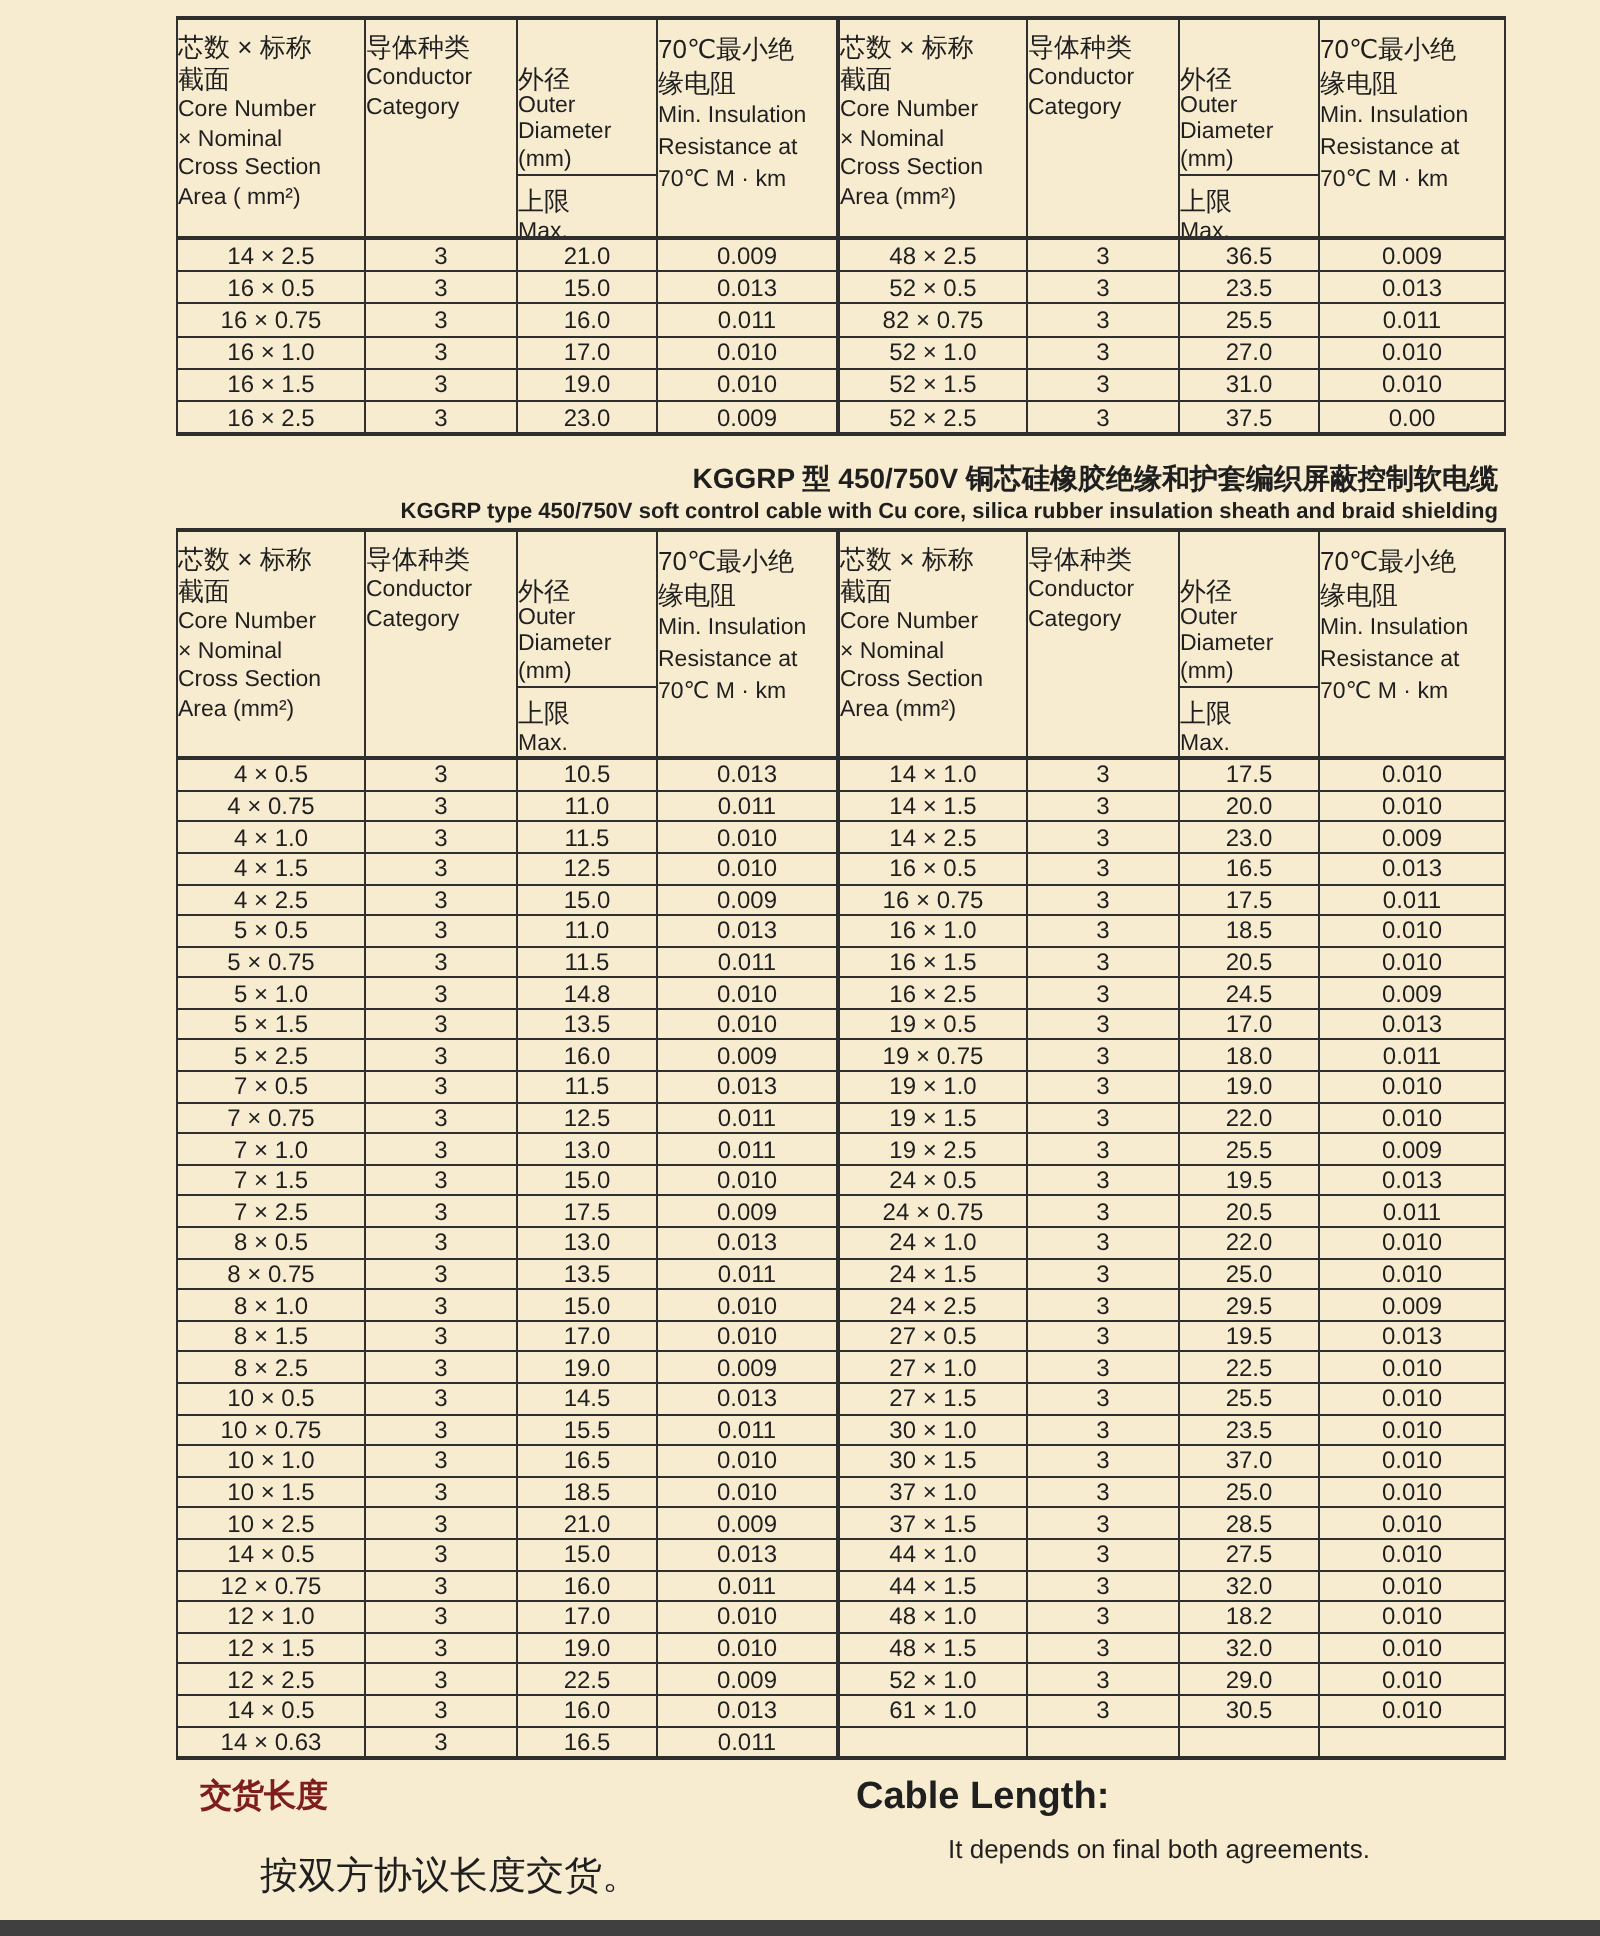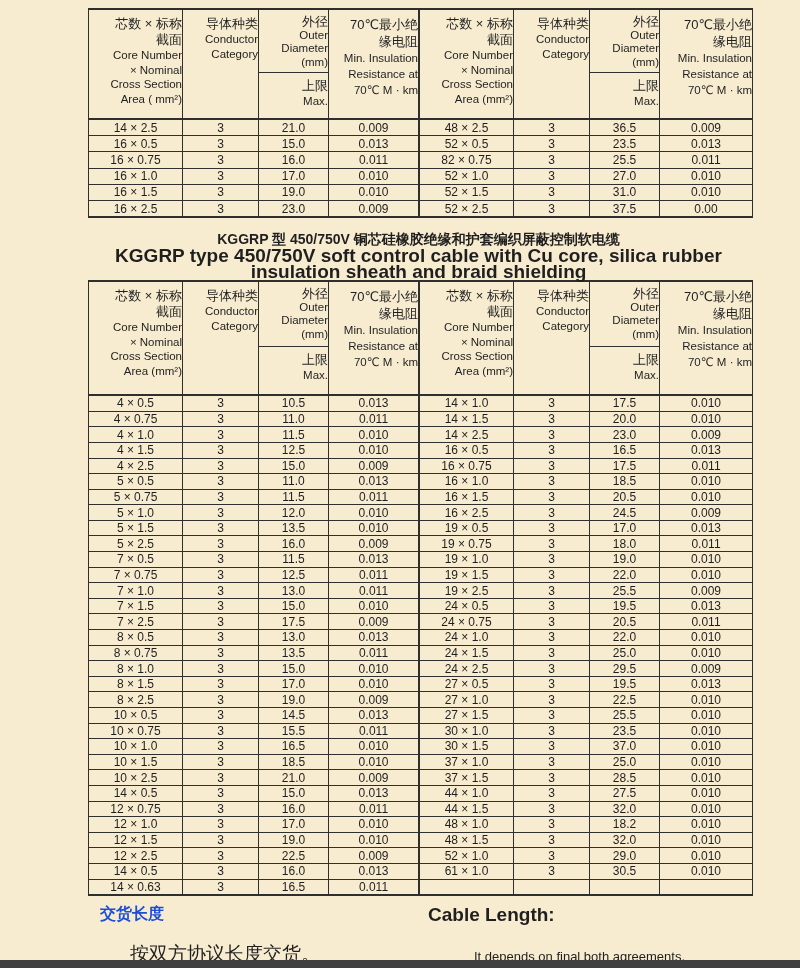--- a/index.html
+++ b/index.html
@@ -25,7 +25,7 @@
   .t-half{display:contents}
   .hh{
     border-right:1.5px solid #2f2f2f;
-    text-align:right;padding-top:6px;box-sizing:border-box;overflow:hidden;
+    text-align:left;padding-top:6px;box-sizing:border-box;overflow:hidden;
   }
   .t-half:nth-child(1) .hh:nth-child(4){border-right-width:2px}
   .t-half:nth-child(2) .hh:nth-child(4){border-right:none}

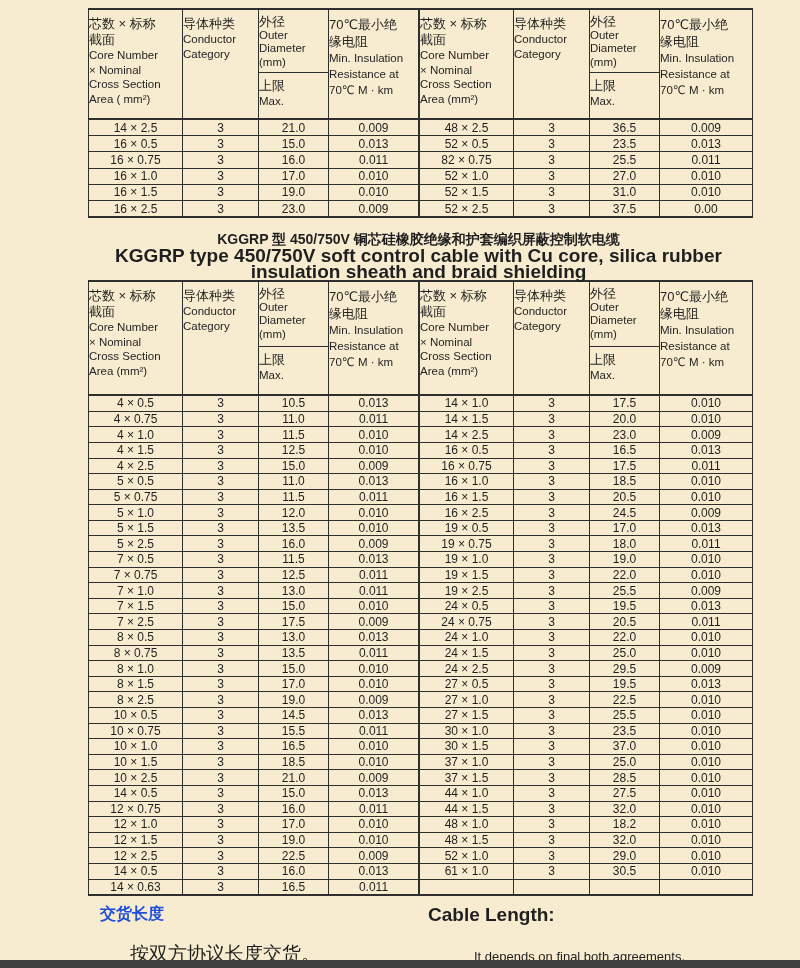--- a/index.html
+++ b/index.html
@@ -32,7 +32,7 @@
   .zh-line{font-size:13px;line-height:16px}
   .en-line{font-size:11.5px;line-height:14.5px}
   .hh-split{padding:0;display:flex;flex-direction:column}
-  .hh-top{flex:0 0 58%;border-bottom:1.5px solid #2f2f2f;padding-top:5px;box-sizing:border-box}
+  .hh-top{flex:0 0 58%;border-bottom:1.5px solid #2f2f2f;padding-top:23px;box-sizing:border-box}
   .hh-top .zh-line,.hh-top .en-line{line-height:13.5px}
   .hh-bottom{flex:1;padding-top:5px}
   .col4 .zh-line{line-height:17px}

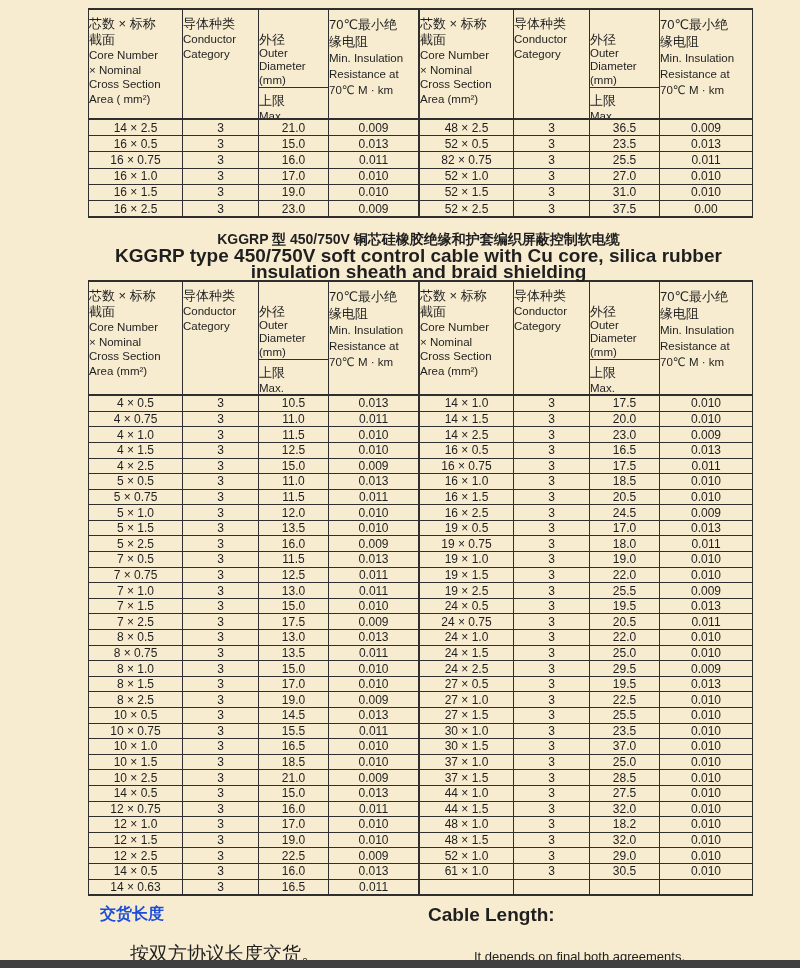--- a/index.html
+++ b/index.html
@@ -54,7 +54,7 @@
   .t-cell:nth-child(4){border-right-width:2px}
   .t-cell:nth-child(8){border-right:none}
 
-  .title-block{margin-top:12px;text-align:center;padding-right:4px}
+  .title-block{margin-top:12px;text-align:right;padding-right:4px}
   .title-zh{font-size:14px;font-weight:bold;line-height:18px}
   .title-en{font-size:19px;font-weight:bold;line-height:16px}
 

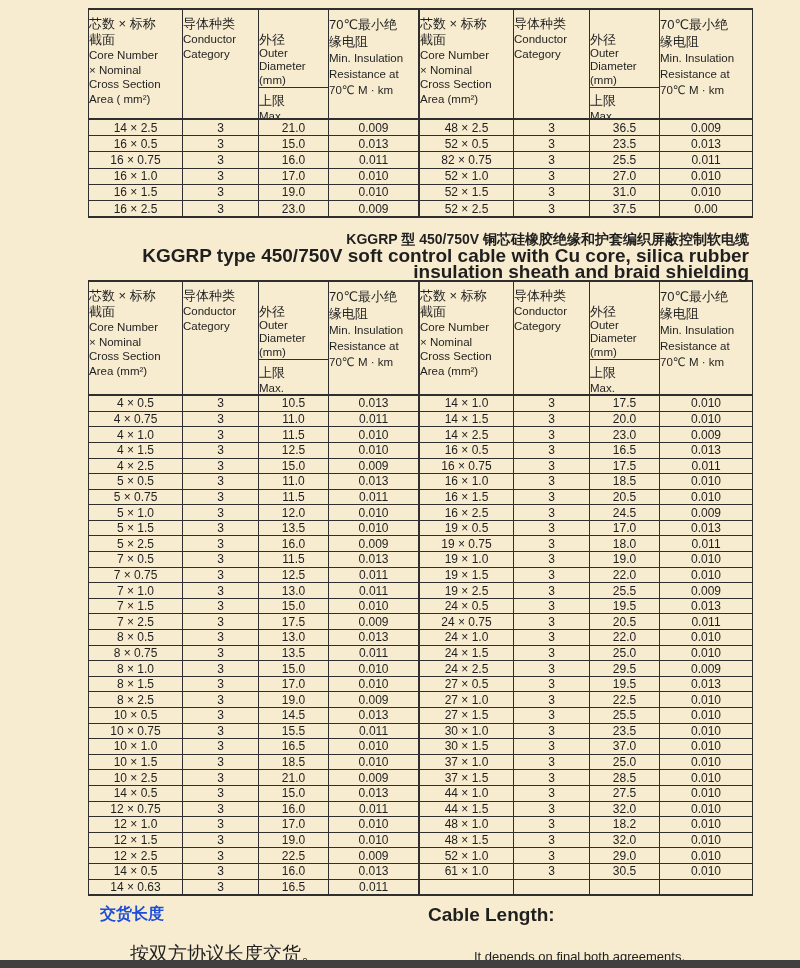--- a/index.html
+++ b/index.html
@@ -56,7 +56,7 @@
 
   .title-block{margin-top:12px;text-align:right;padding-right:4px}
   .title-zh{font-size:14px;font-weight:bold;line-height:18px}
-  .title-en{font-size:19px;font-weight:bold;line-height:16px}
+  .title-en{font-size:11px;font-weight:bold;line-height:16px}
 
   .footer{margin-top:8px;display:grid;grid-template-columns:340px 1fr}
   .footer-zh-title{color:#1d4ed8;font-weight:bold;font-size:16px;margin-left:12px}

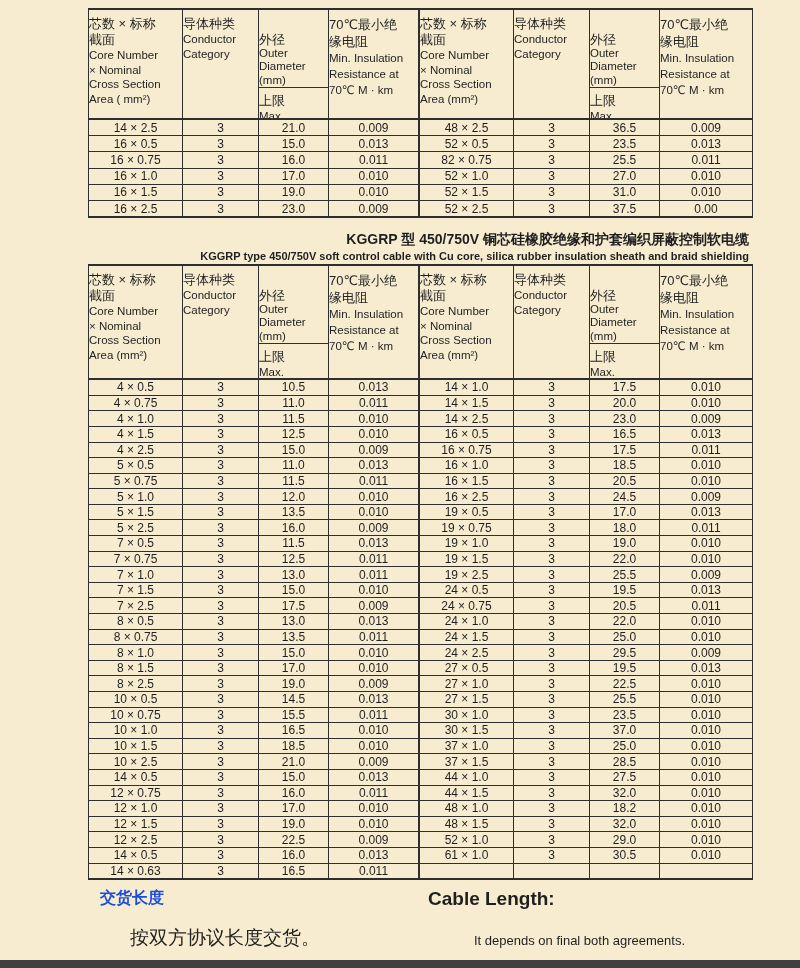--- a/index.html
+++ b/index.html
@@ -356,7 +356,7 @@
         <div class="t-row">
           <div class="t-cell">5 × 1.0</div>
           <div class="t-cell">3</div>
-          <div class="t-cell">12.0</div>
+          <div class="t-cell">14.8</div>
           <div class="t-cell">0.010</div>
           <div class="t-cell">16 × 2.5</div>
           <div class="t-cell">3</div>

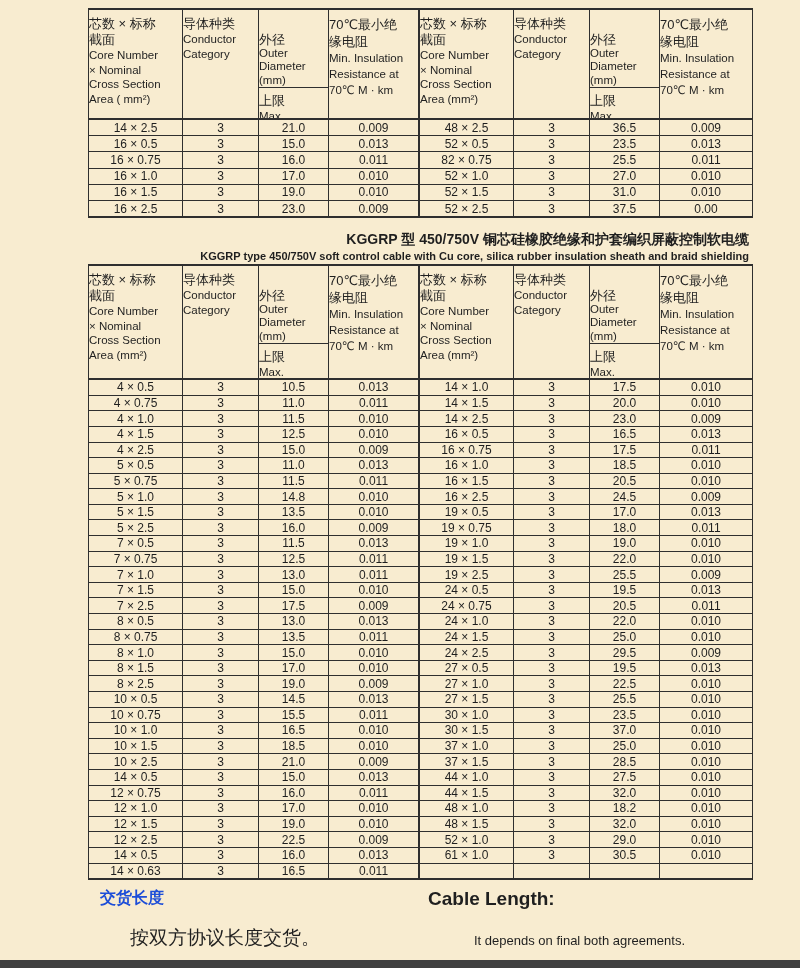--- a/index.html
+++ b/index.html
@@ -59,7 +59,7 @@
   .title-en{font-size:11px;font-weight:bold;line-height:16px}
 
   .footer{margin-top:8px;display:grid;grid-template-columns:340px 1fr}
-  .footer-zh-title{color:#1d4ed8;font-weight:bold;font-size:16px;margin-left:12px}
+  .footer-zh-title{color:#7f1d1d;font-weight:bold;font-size:16px;margin-left:12px}
   .footer-zh-body{font-size:19px;margin:16px 0 0 42px}
   .footer-en-title{font-weight:bold;font-size:19px}
   .footer-en-body{font-size:13px;margin:23px 0 0 46px}

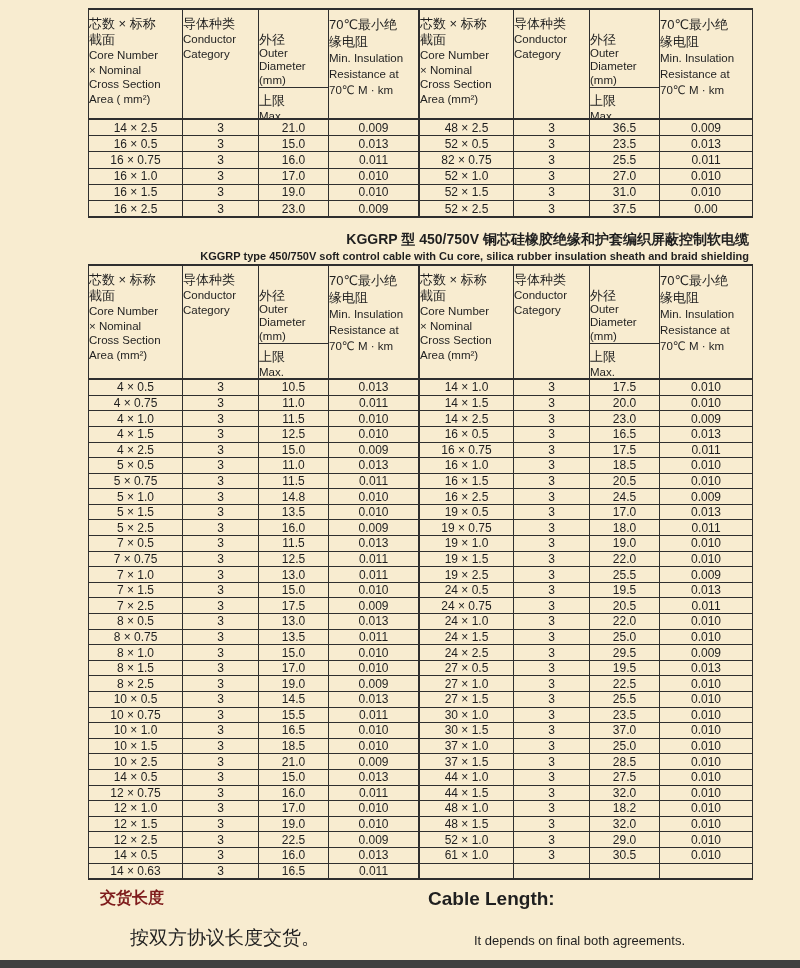--- a/index.html
+++ b/index.html
@@ -62,7 +62,7 @@
   .footer-zh-title{color:#7f1d1d;font-weight:bold;font-size:16px;margin-left:12px}
   .footer-zh-body{font-size:19px;margin:16px 0 0 42px}
   .footer-en-title{font-weight:bold;font-size:19px}
-  .footer-en-body{font-size:13px;margin:23px 0 0 46px}
+  .footer-en-body{font-size:13px;margin:7px 0 0 46px}
 
   .bottom-bar{position:absolute;left:0;right:0;bottom:0;height:8px;background:#404040}
 </style>

